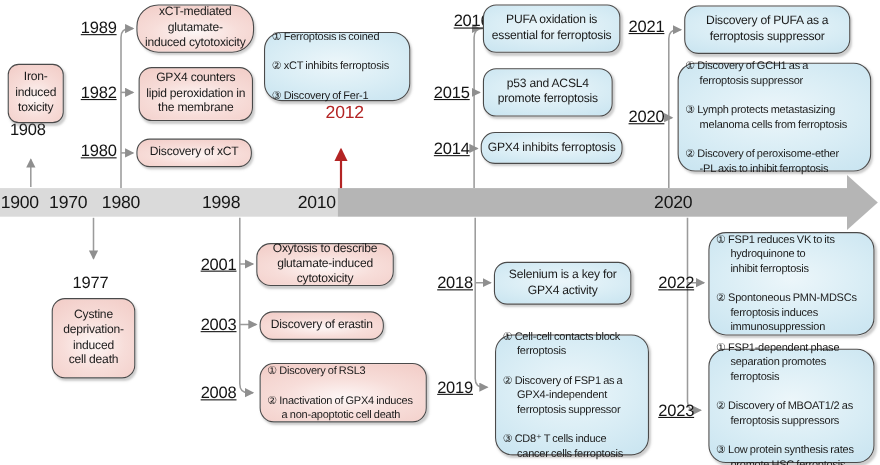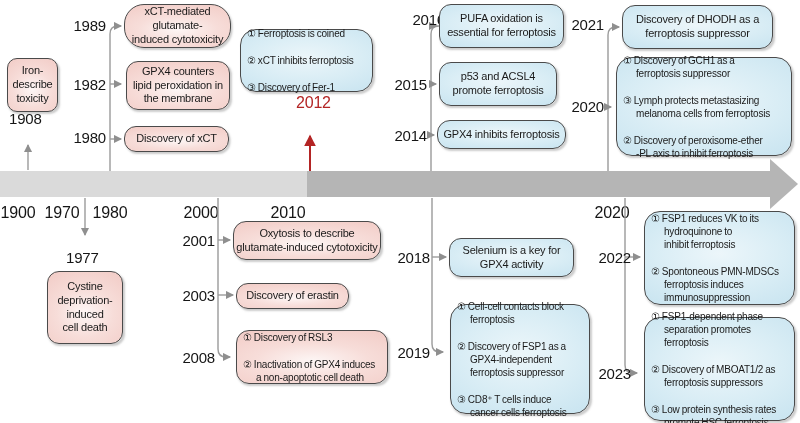--- a/index.html
+++ b/index.html
@@ -28,7 +28,7 @@
   .item{white-space:pre-line;text-indent:-13px;padding-left:13px;word-spacing:-0.5px;}
   
   .yr{position:absolute;font-size:15px;color:#151515;z-index:3;letter-spacing:-0.2px;}
-  .yr.r{width:40px;text-align:right;}
+  .yr.r{width:40px;text-align:right;text-decoration:underline;}
   .yr.c{width:42px;text-align:left;}
   .yr.red{color:#b32424;font-size:16px;}
 </style>

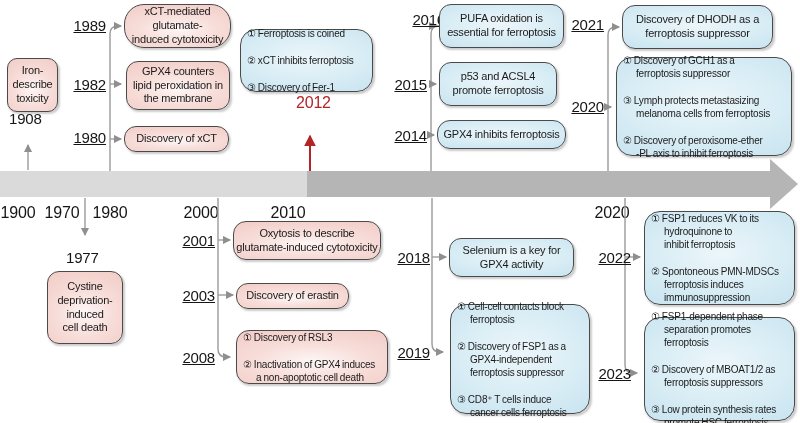--- a/index.html
+++ b/index.html
@@ -141,7 +141,7 @@
   <div class="box blue center" style="left:439px;top:62px;width:118px;height:44px;border-radius:12px">p53 and ACSL4
 promote ferroptosis</div>
   <div class="box blue center" style="left:437px;top:120px;width:129px;height:29px;border-radius:13px">GPX4 inhibits ferroptosis</div>
-  <div class="box blue center" style="left:622px;top:5px;width:151px;height:44px;border-radius:13px">Discovery of DHODH as a
+  <div class="box blue center" style="left:622px;top:5px;width:151px;height:44px;border-radius:13px">Discovery of PUFA as a
 ferroptosis suppressor</div>
   <div class="box blue items" style="left:616px;top:57px;width:176px;height:99px;border-radius:16px">
     <div class="item">① Discovery of GCH1 as a

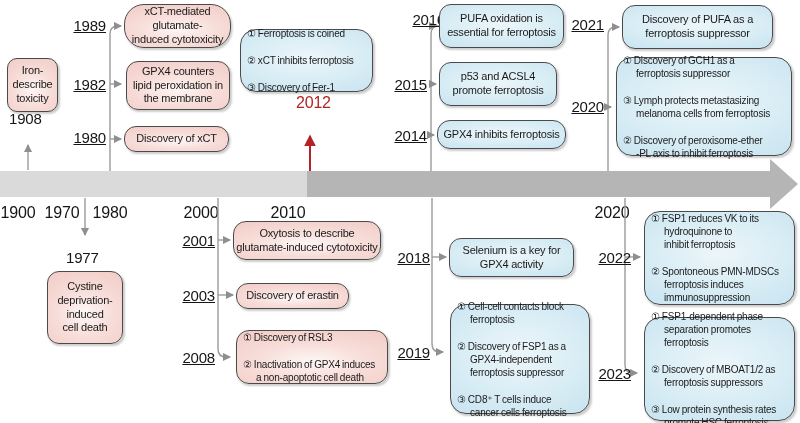--- a/index.html
+++ b/index.html
@@ -109,7 +109,7 @@
   <div class="yr r" style="left:591px;top:365px">2023</div>
 
   <div class="box pink center" style="left:7px;top:58px;width:51px;height:54px;border-radius:10px">Iron-
-describe
+induced
 toxicity</div>
   <div class="box pink center" style="left:124px;top:4px;width:107px;height:44px;border-radius:20px">xCT-mediated
 glutamate-

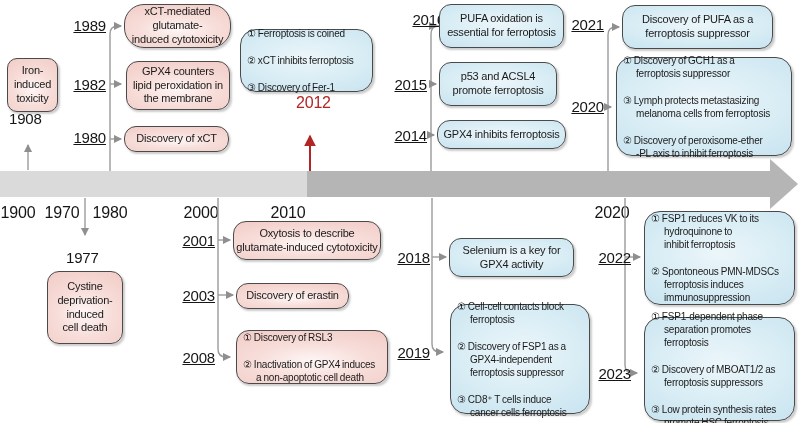--- a/index.html
+++ b/index.html
@@ -13,7 +13,7 @@
             border-top:25px solid transparent;border-bottom:25px solid transparent;
             border-left:28px solid #b5b5b5;}
   .axis-yr{position:absolute;top:172px;height:25px;line-height:25px;font-size:16px;
-           transform:translateX(-50%);color:#151515;letter-spacing:-0.2px;margin-top:28px;}
+           transform:translateX(-50%);color:#151515;letter-spacing:-0.2px;}
   
   svg.wires{position:absolute;left:0;top:0;z-index:2;}
   

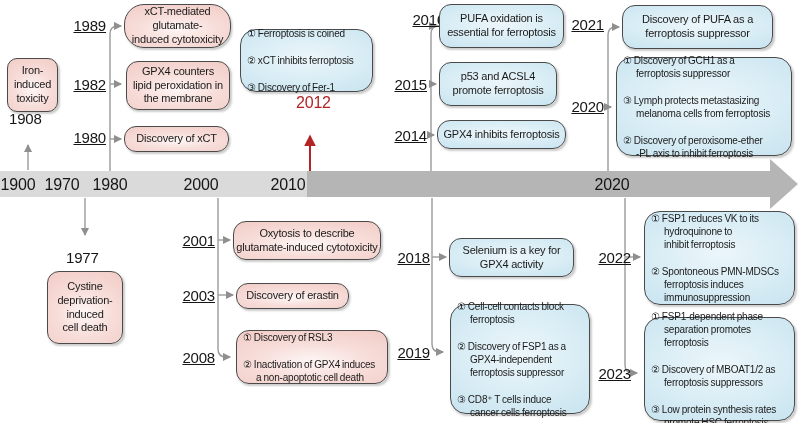--- a/index.html
+++ b/index.html
@@ -44,7 +44,7 @@
   <div class="axis-yr" style="left:18px">1900</div>
   <div class="axis-yr" style="left:62px">1970</div>
   <div class="axis-yr" style="left:110px">1980</div>
-  <div class="axis-yr" style="left:201px">2000</div>
+  <div class="axis-yr" style="left:201px">1998</div>
   <div class="axis-yr" style="left:288px">2010</div>
   <div class="axis-yr" style="left:612px">2020</div>
 

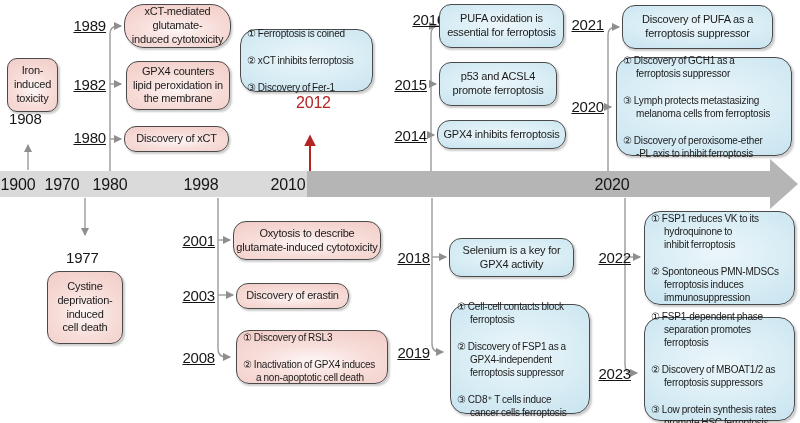--- a/index.html
+++ b/index.html
@@ -122,7 +122,7 @@
 deprivation-
 induced
 cell death</div>
-  <div class="box pink center" style="left:233px;top:221px;width:148px;height:39px;border-radius:13px">Oxytosis to describe
+  <div class="box pink center" style="left:233px;top:221px;width:125px;height:39px;border-radius:13px">Oxytosis to describe
 glutamate-induced cytotoxicity</div>
   <div class="box pink center" style="left:236px;top:283px;width:113px;height:26px;border-radius:12px">Discovery of erastin</div>
   <div class="box pink items" style="left:236px;top:330px;width:152px;height:54px;border-radius:13px">

